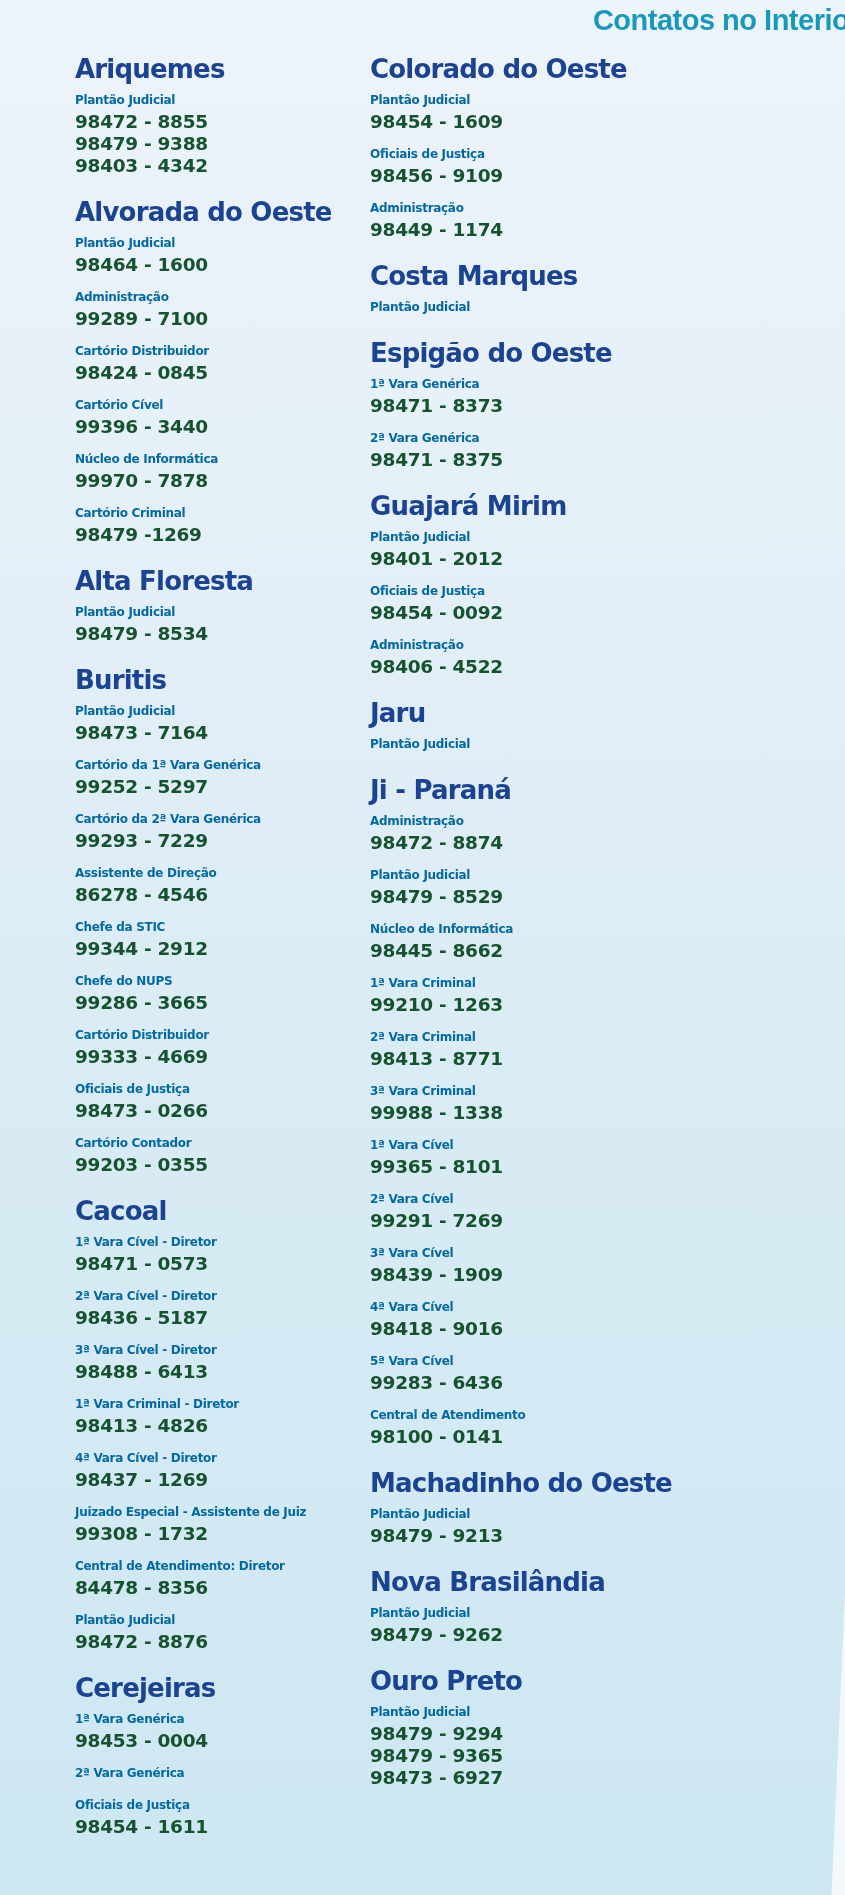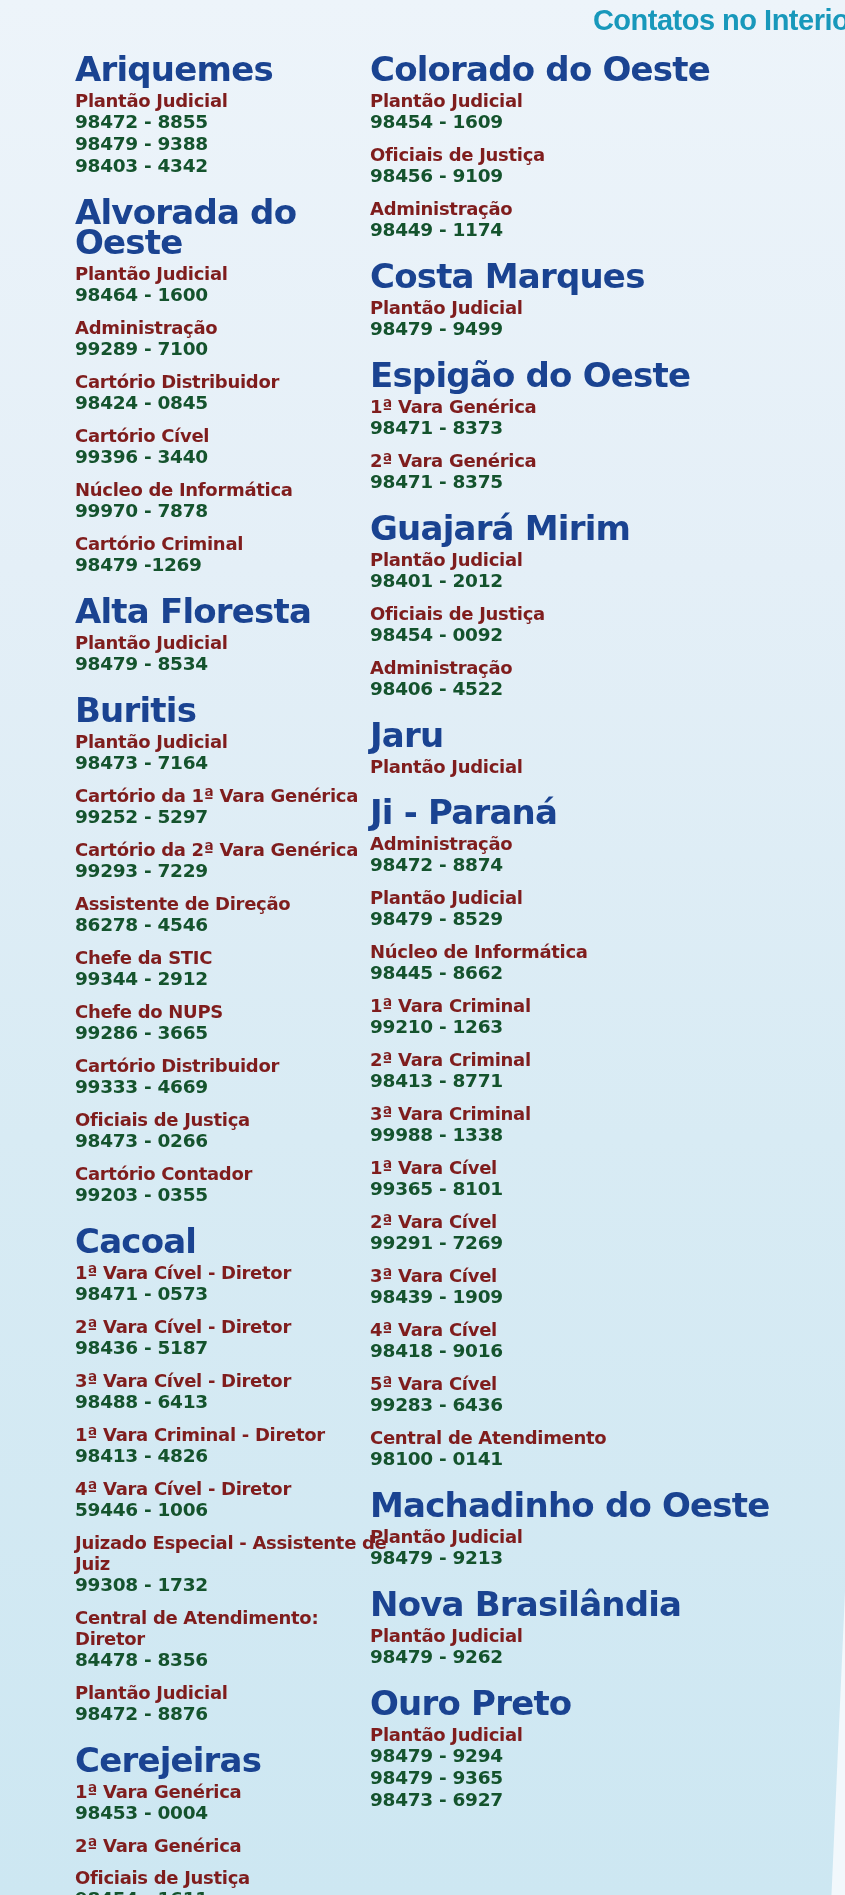--- a/index.html
+++ b/index.html
@@ -28,7 +28,7 @@
   .col-right { left:370px; width:450px; }
   .city { margin-bottom:20px; }
   .city-name {
-    font-size:34px; font-weight:bold;
+    font-size:26px; font-weight:bold;
     letter-spacing:-0.8px;
     color:#1a4391;
     line-height:30px;

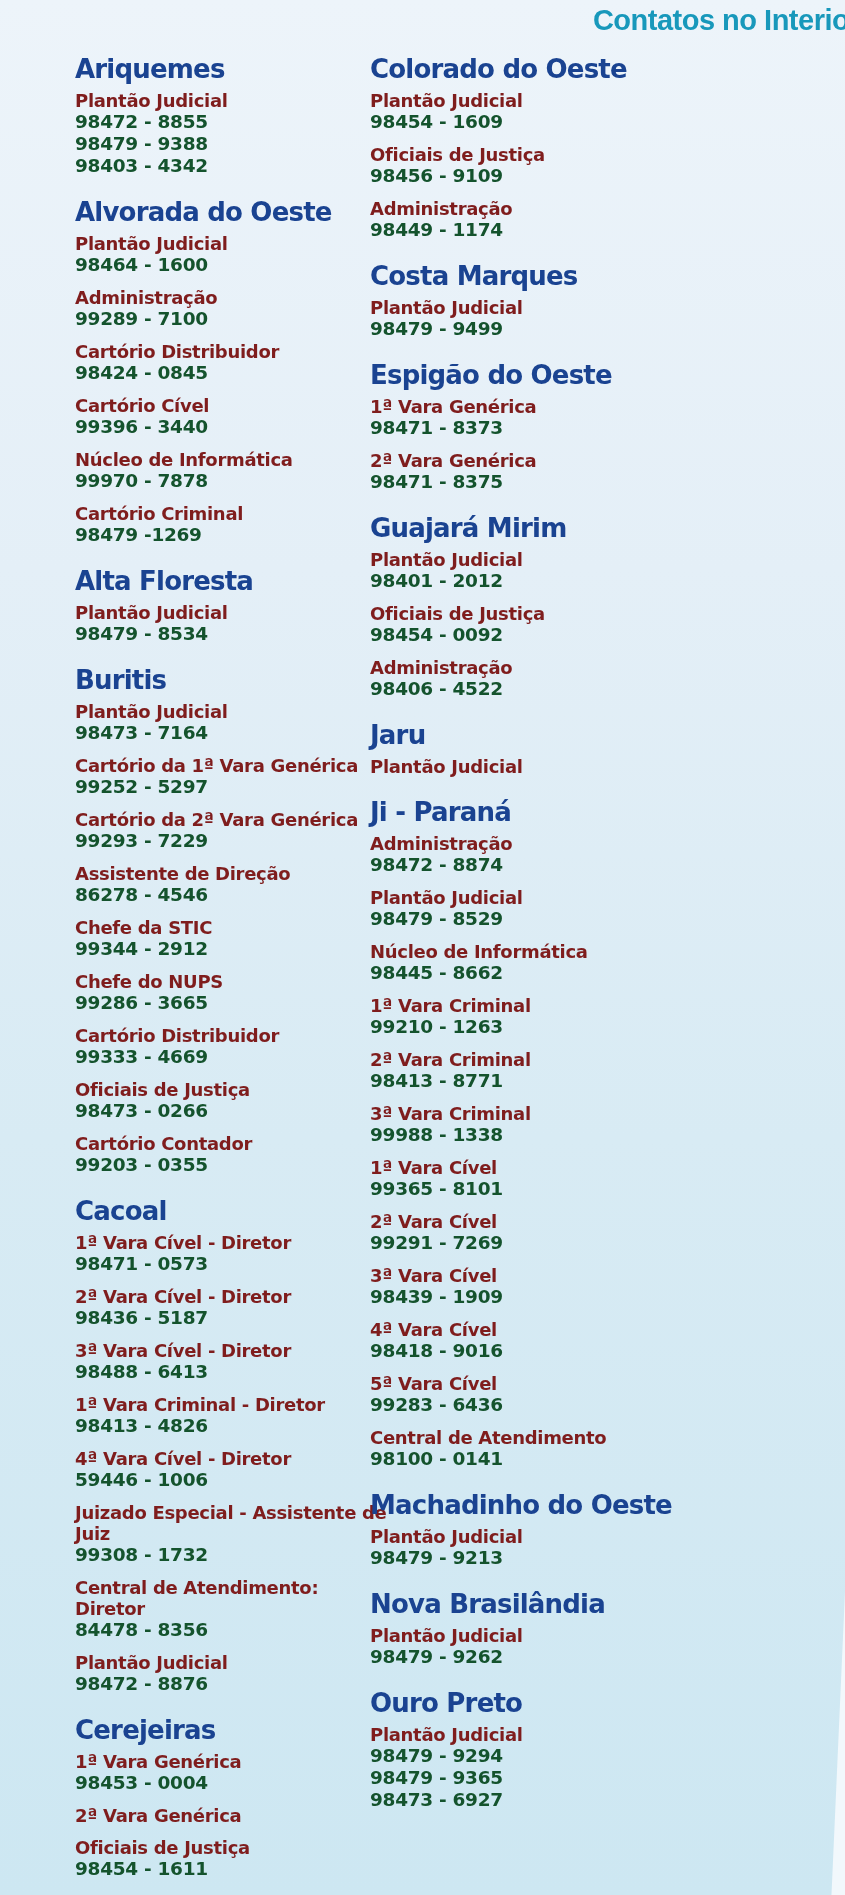--- a/index.html
+++ b/index.html
@@ -36,9 +36,9 @@
   }
   .entry { margin-bottom:11px; }
   .entry-label {
-    font-size:18px; font-weight:bold;
+    font-size:12px; font-weight:bold;
     letter-spacing:-0.3px;
-    color:#7f1d1d;
+    color:#0369a1;
     line-height:21px;
   }
   .entry-number {

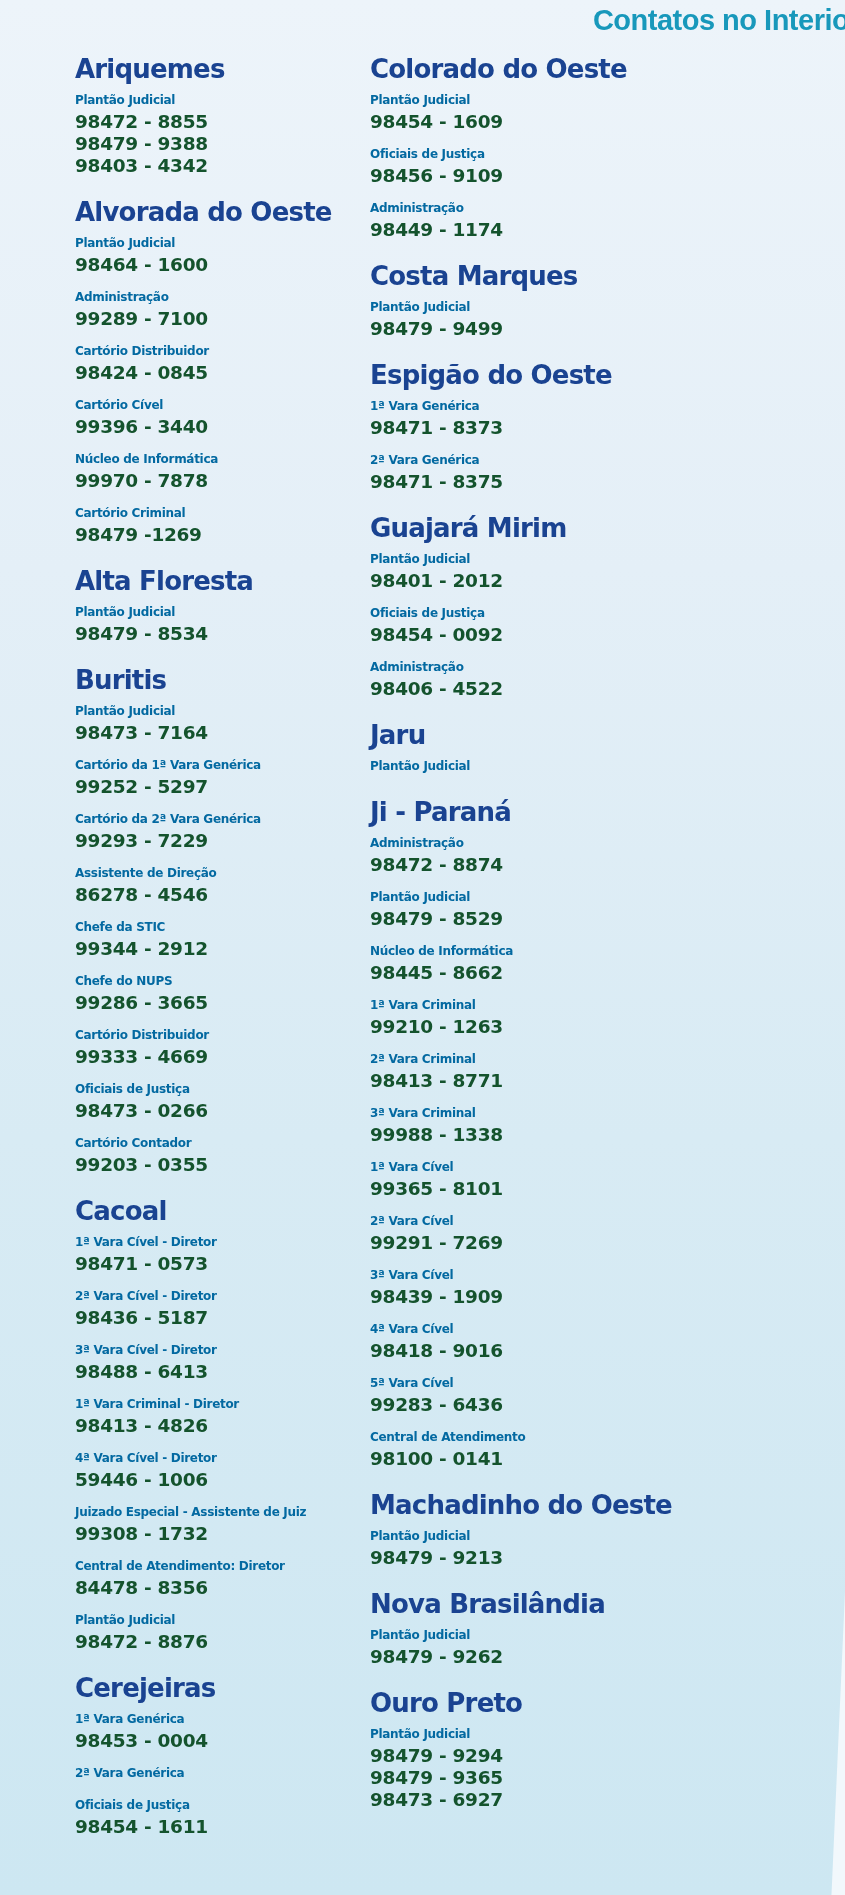--- a/index.html
+++ b/index.html
@@ -208,7 +208,6 @@
       <h2 class="city-name">Costa Marques</h2>
       <div class="entry">
         <div class="entry-label">Plantão Judicial</div>
-        <div class="entry-number">98479 - 9499</div>
       </div>
     </section>
     <section class="city">

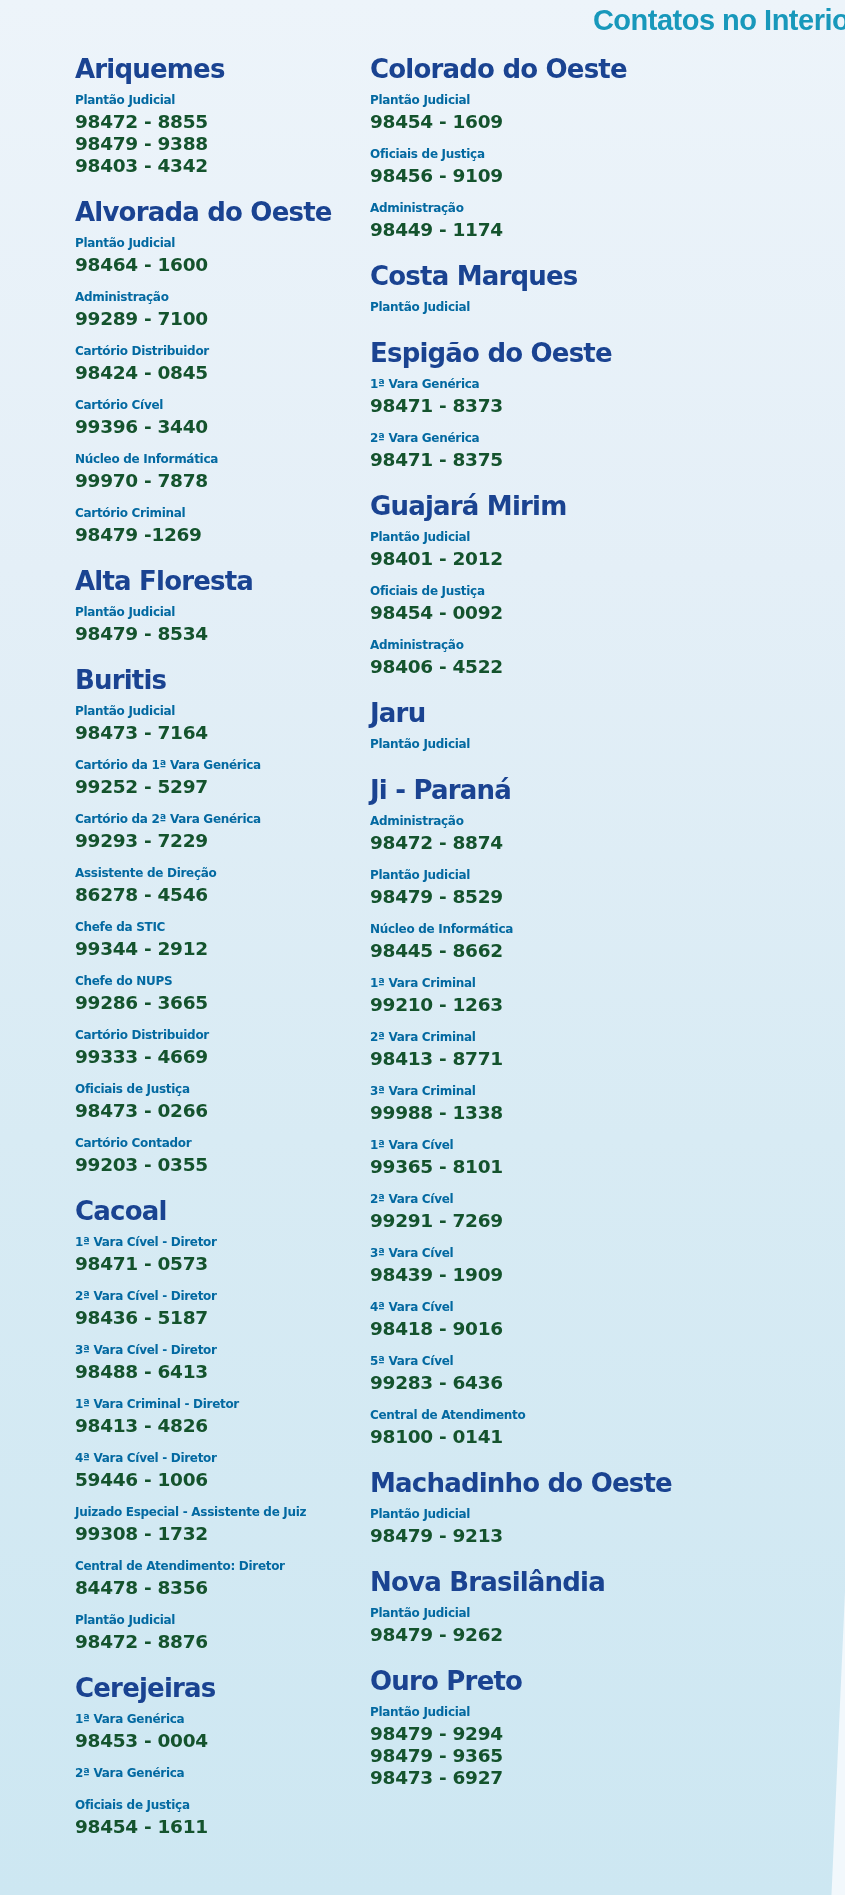--- a/index.html
+++ b/index.html
@@ -158,7 +158,7 @@
       </div>
       <div class="entry">
         <div class="entry-label">4ª Vara Cível - Diretor</div>
-        <div class="entry-number">59446 - 1006</div>
+        <div class="entry-number">98437 - 1269</div>
       </div>
       <div class="entry">
         <div class="entry-label">Juizado Especial - Assistente de Juiz</div>

